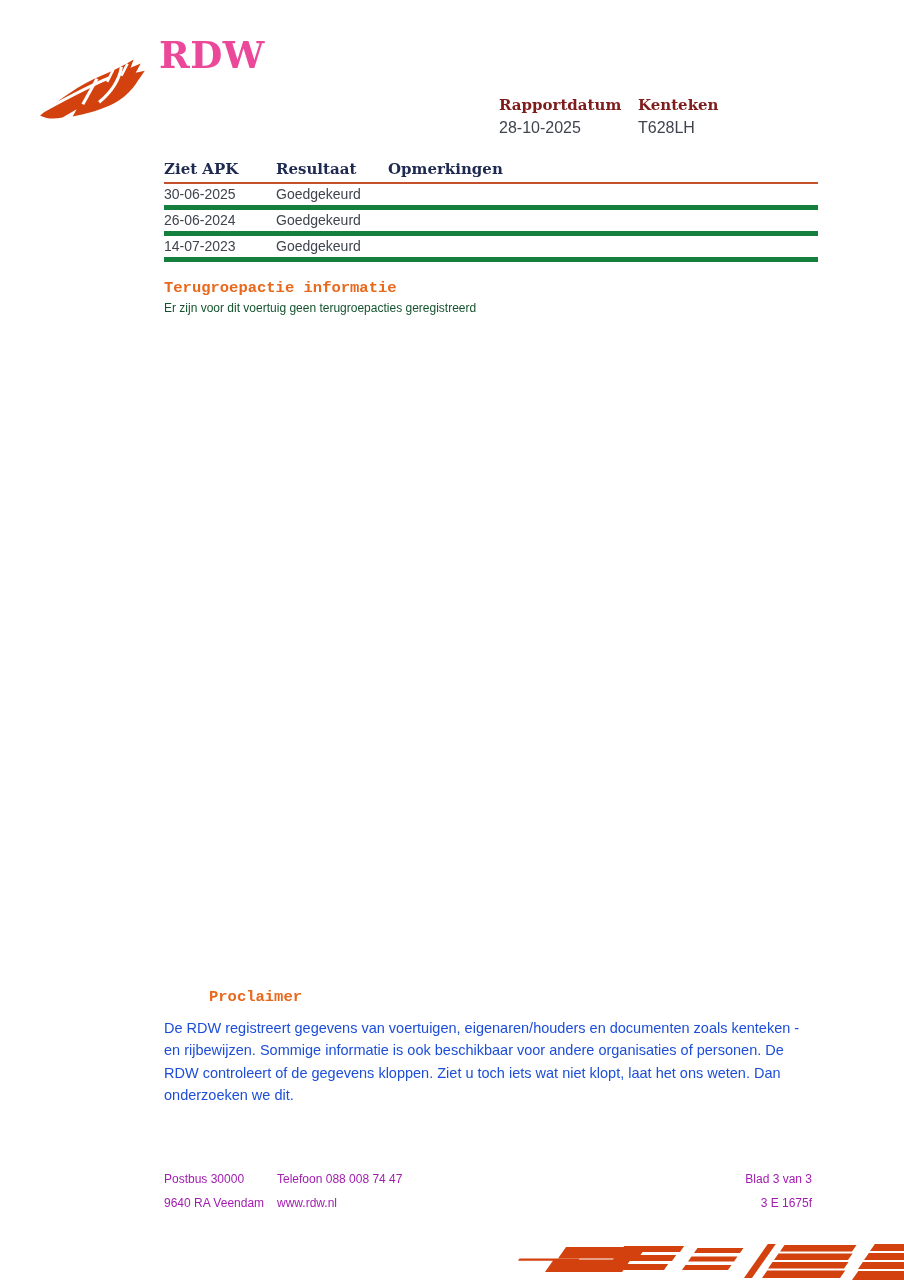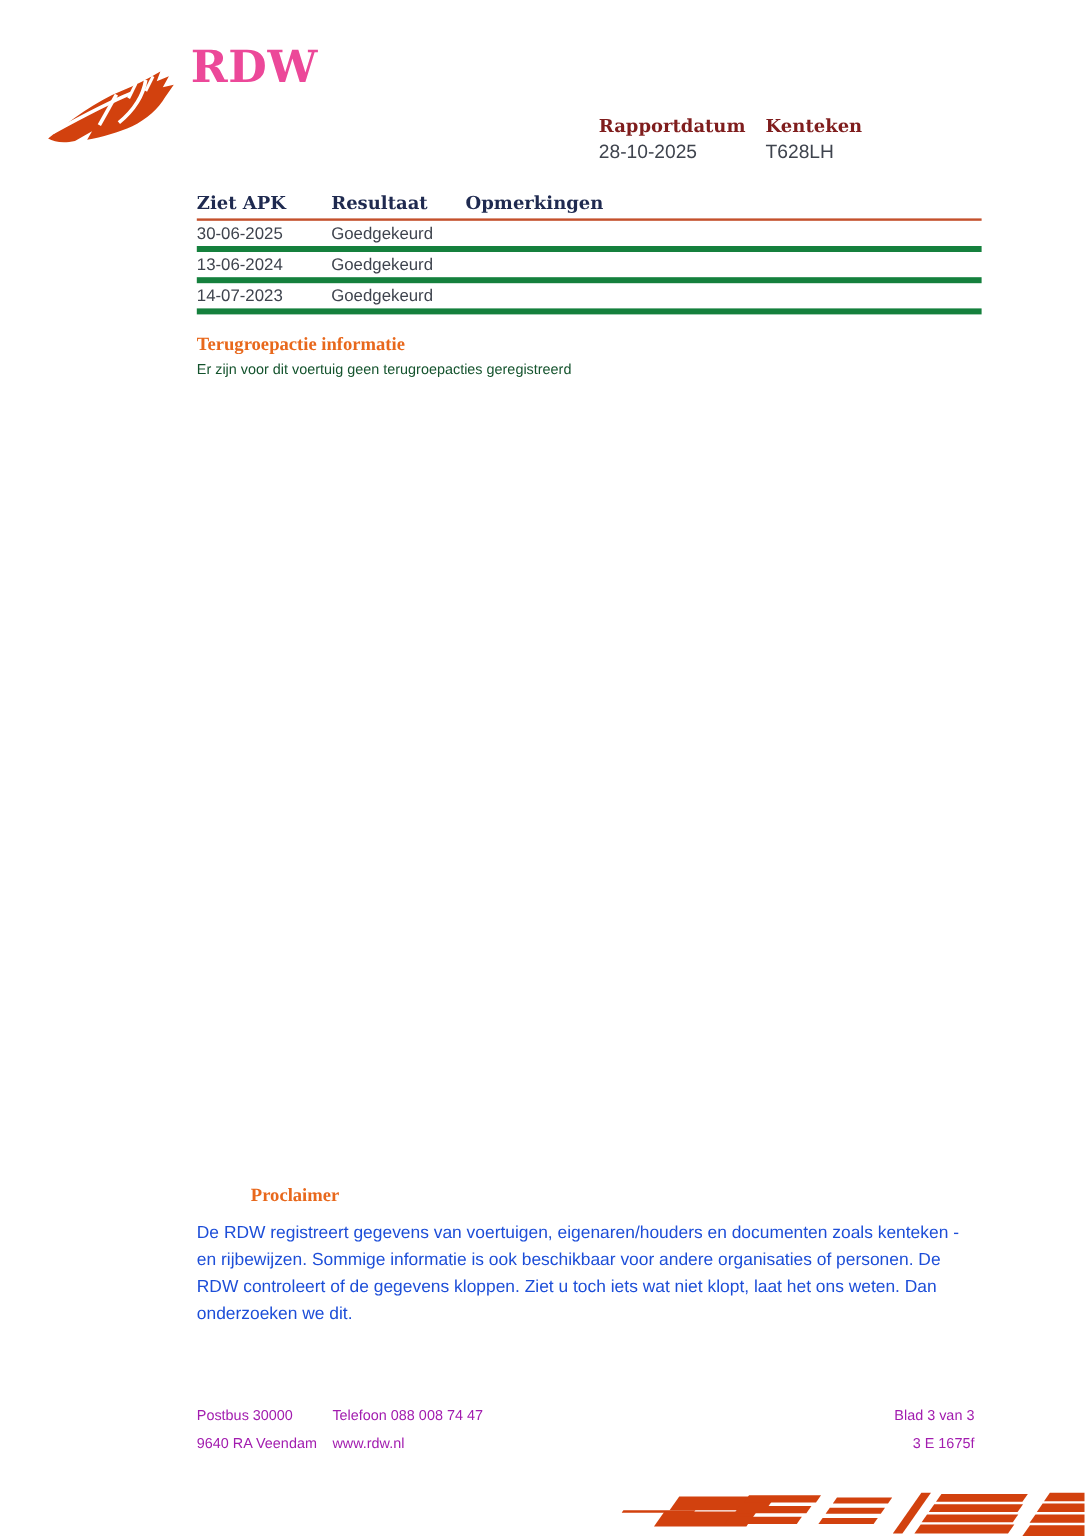--- a/index.html
+++ b/index.html
@@ -140,7 +140,7 @@
       <span></span>
     </div>
     <div class="t-row">
-      <span>13-06-2024</span>
+      <span>26-06-2024</span>
       <span>Goedgekeurd</span>
       <span></span>
     </div>

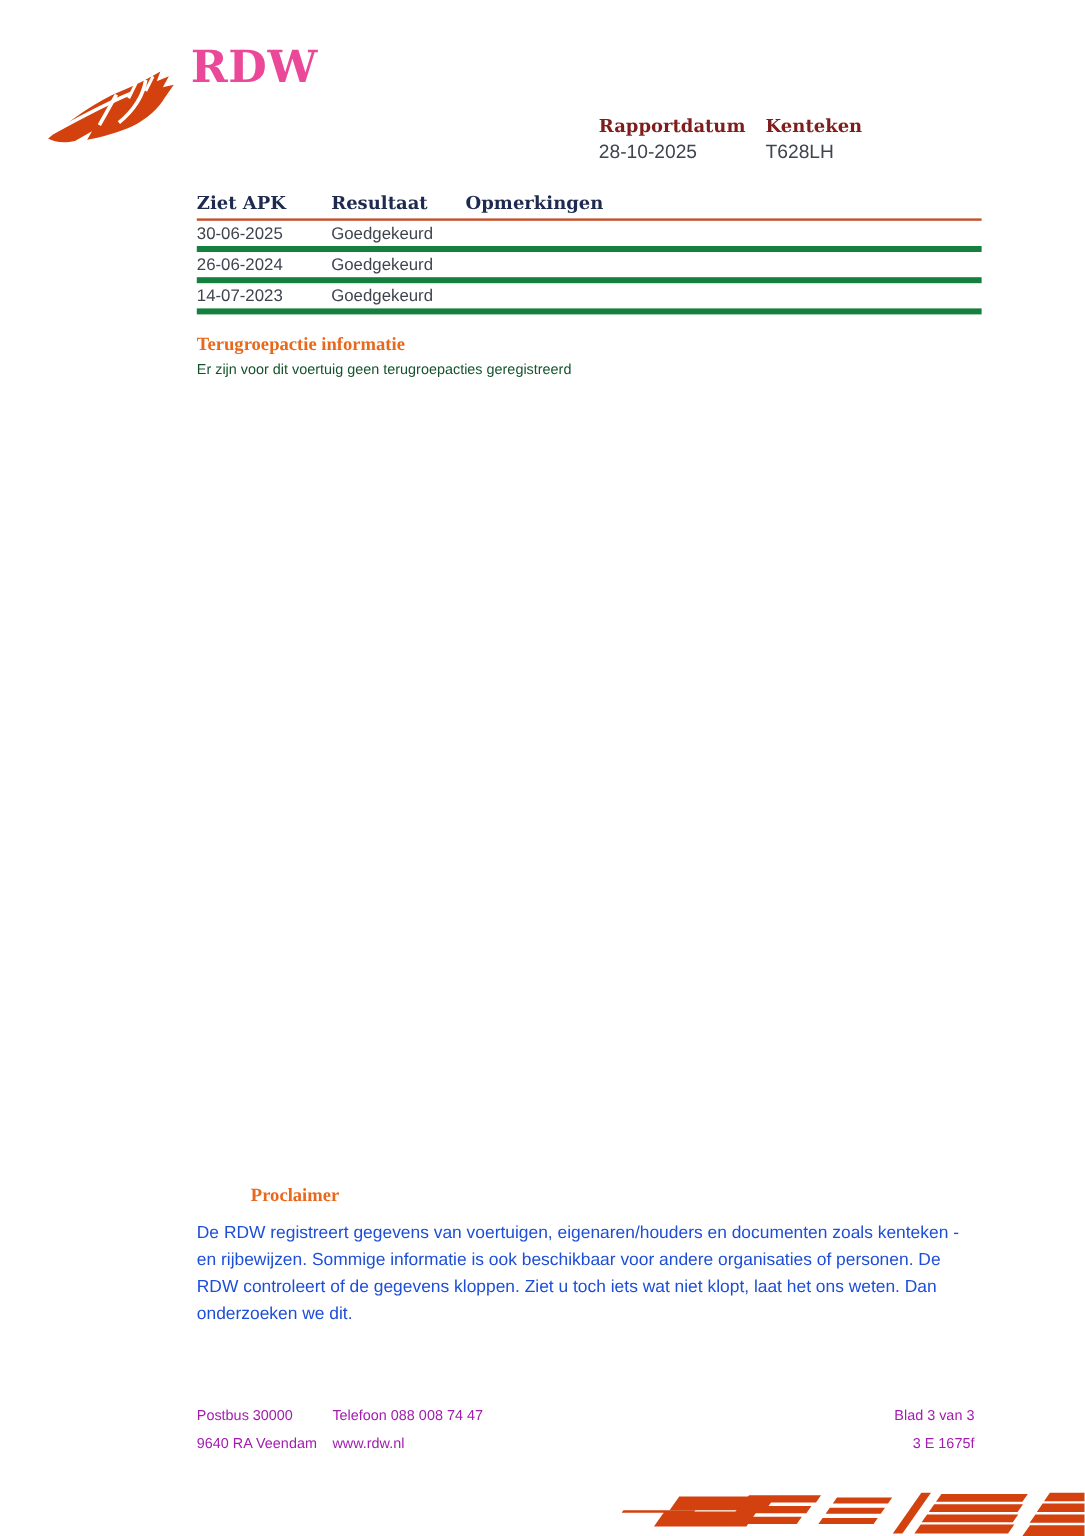--- a/index.html
+++ b/index.html
@@ -71,7 +71,7 @@
 
   
   .section-heading {
-    font-family: Liberation Serif, serif;
+    font-family: Liberation Mono, monospace;
     font-weight: bold;
     font-size: 15.5px;
     color: #e8681c;

